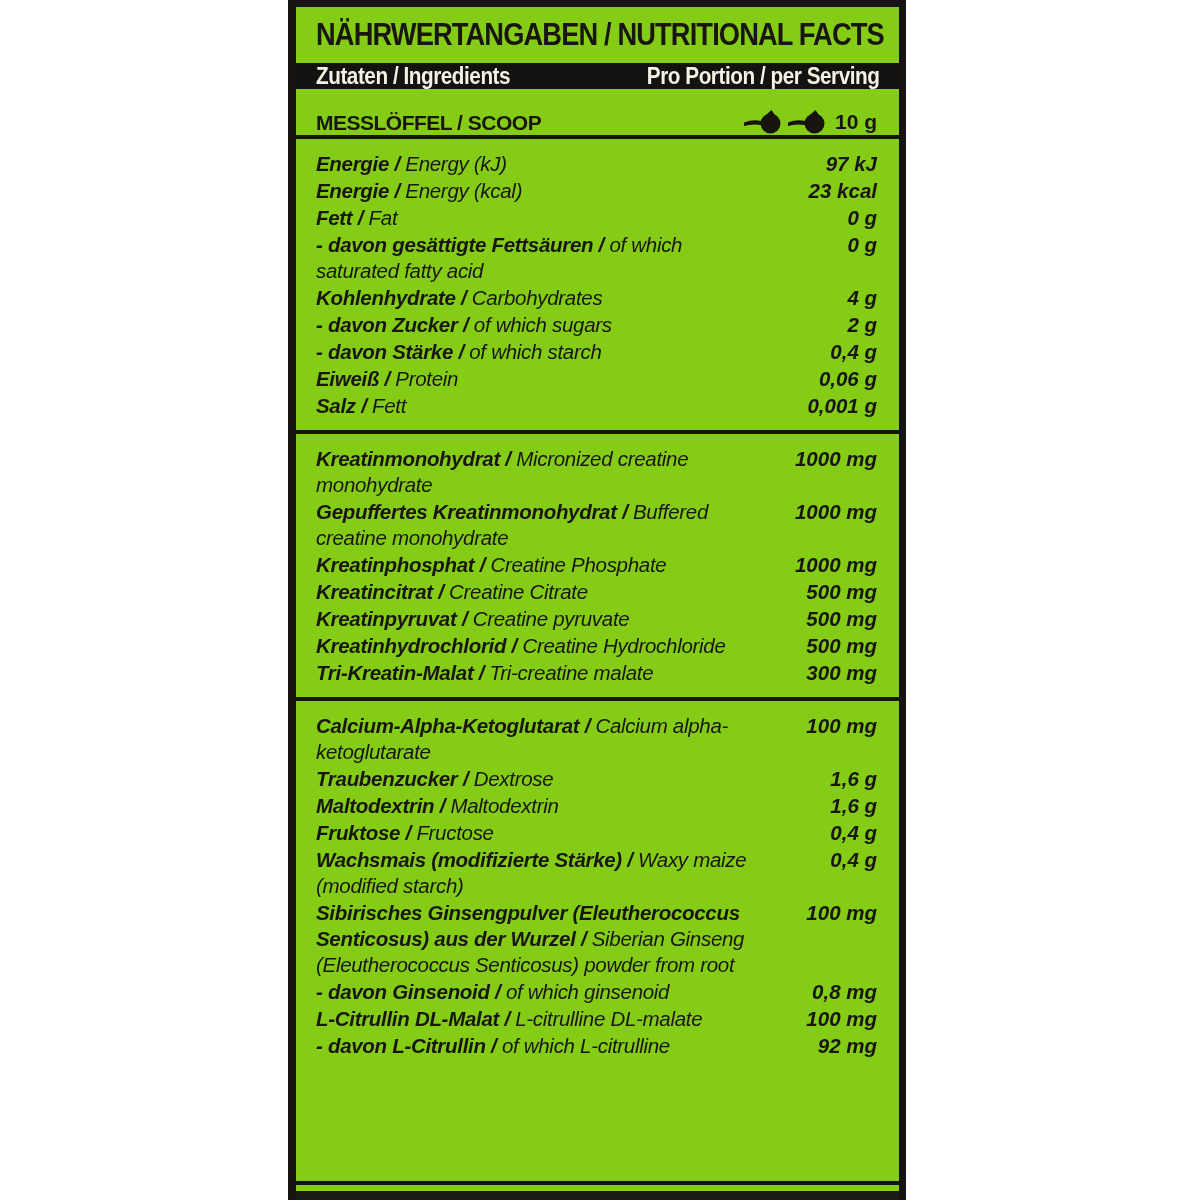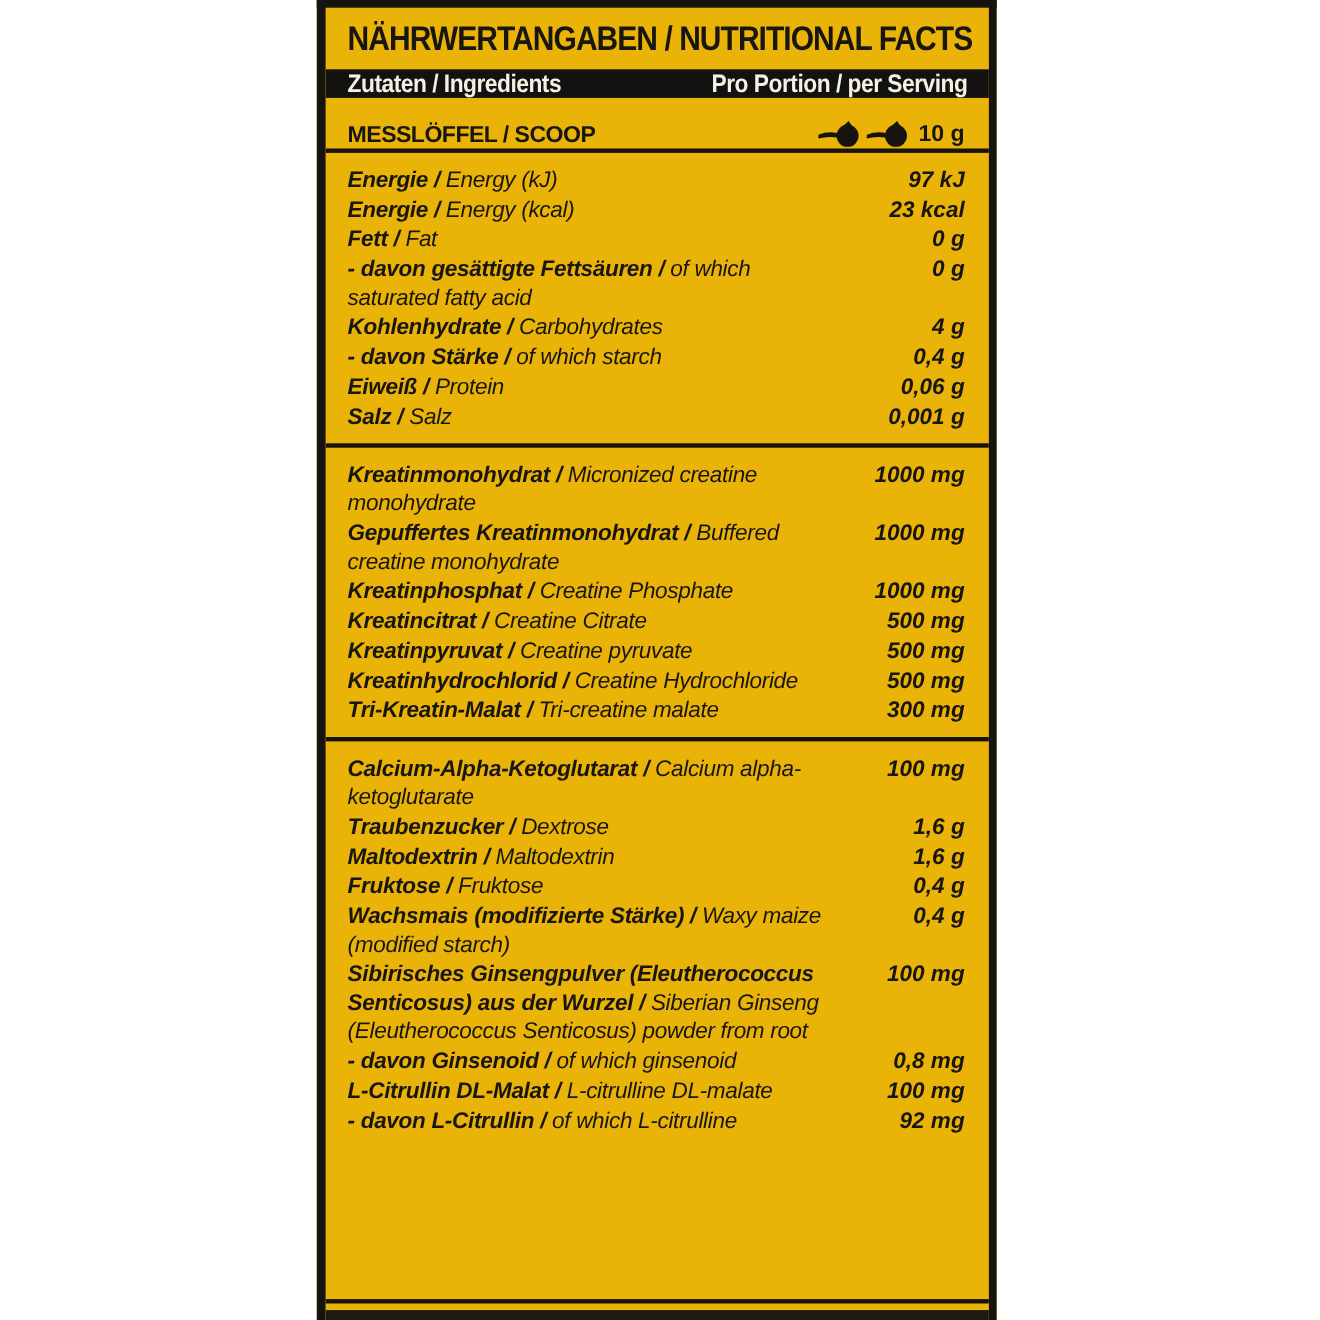--- a/index.html
+++ b/index.html
@@ -14,7 +14,7 @@
     left: 288px; top: 0;
     width: 618px; height: 1200px;
     box-sizing: border-box;
-    background: #eab308;
+    background: #84cc16;
     border-left: 8px solid #17140f;
     border-right: 7px solid #17140f;
     border-top: 7px solid #17140f;

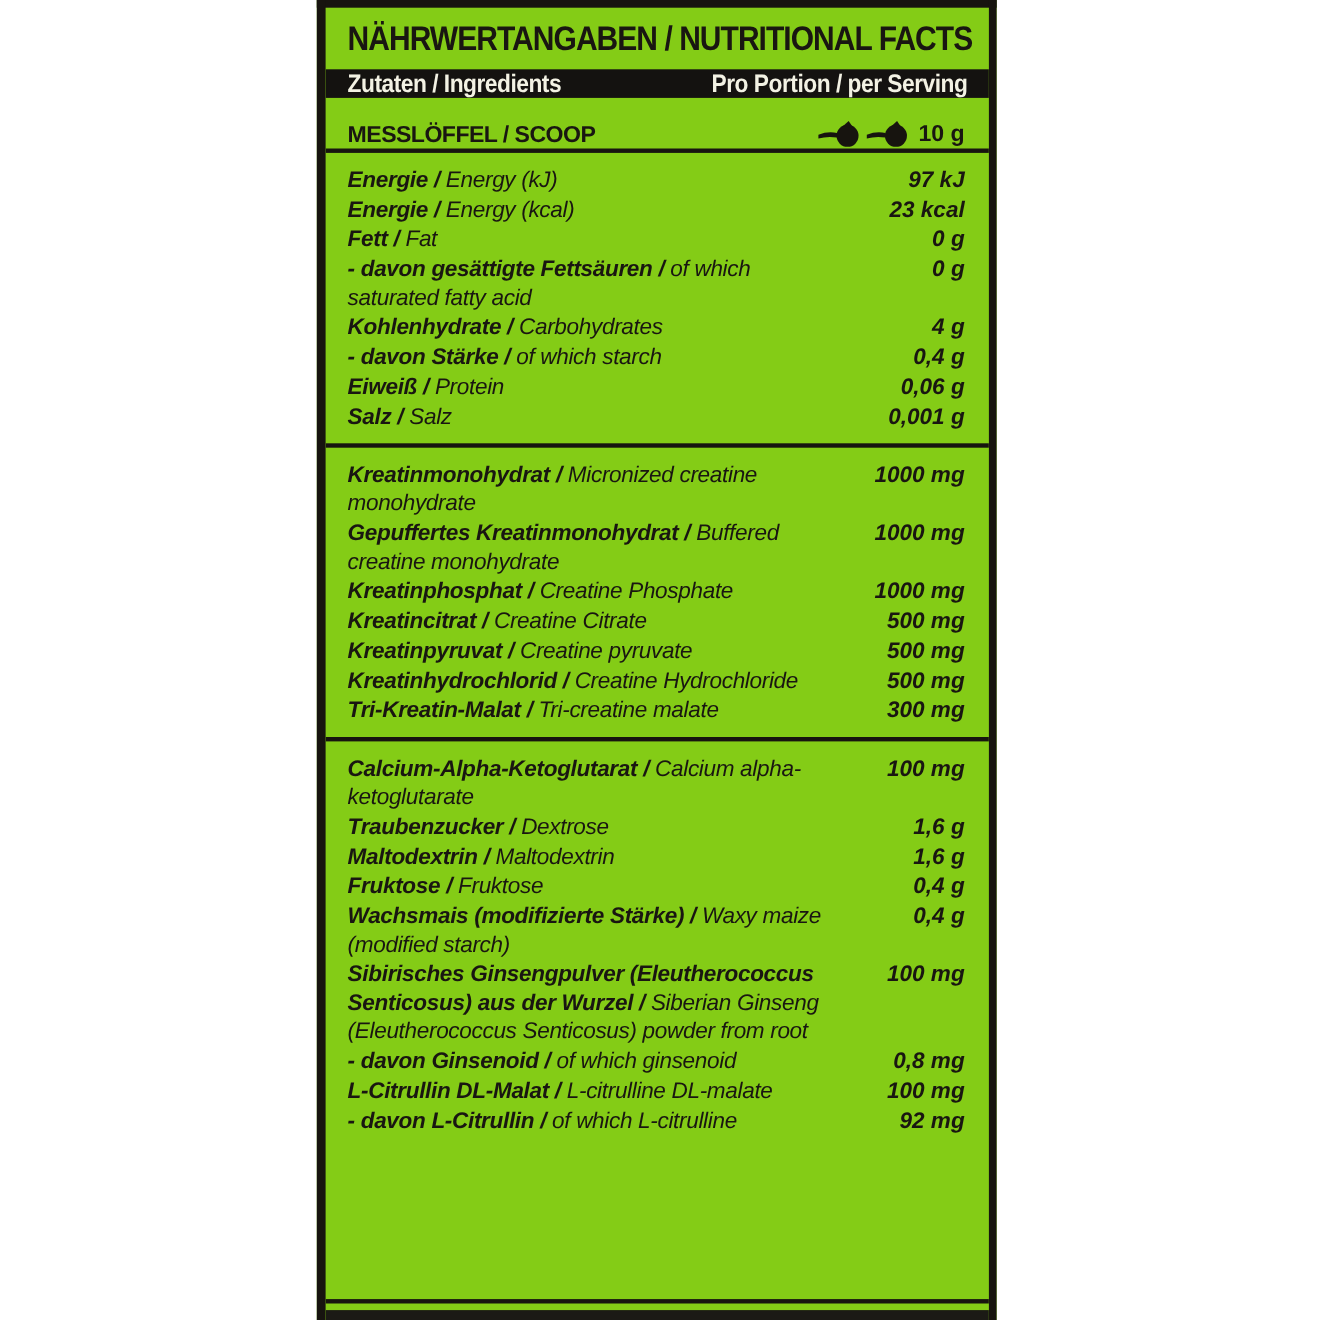--- a/index.html
+++ b/index.html
@@ -179,6 +179,10 @@
       <span class="val">4 g</span>
     </div>
     <div class="row">
+      <span class="name"><span class="de">- davon Zucker /</span> <span class="en">of which sugars</span></span>
+      <span class="val">2 g</span>
+    </div>
+    <div class="row">
       <span class="name"><span class="de">- davon Stärke /</span> <span class="en">of which starch</span></span>
       <span class="val">0,4 g</span>
     </div>

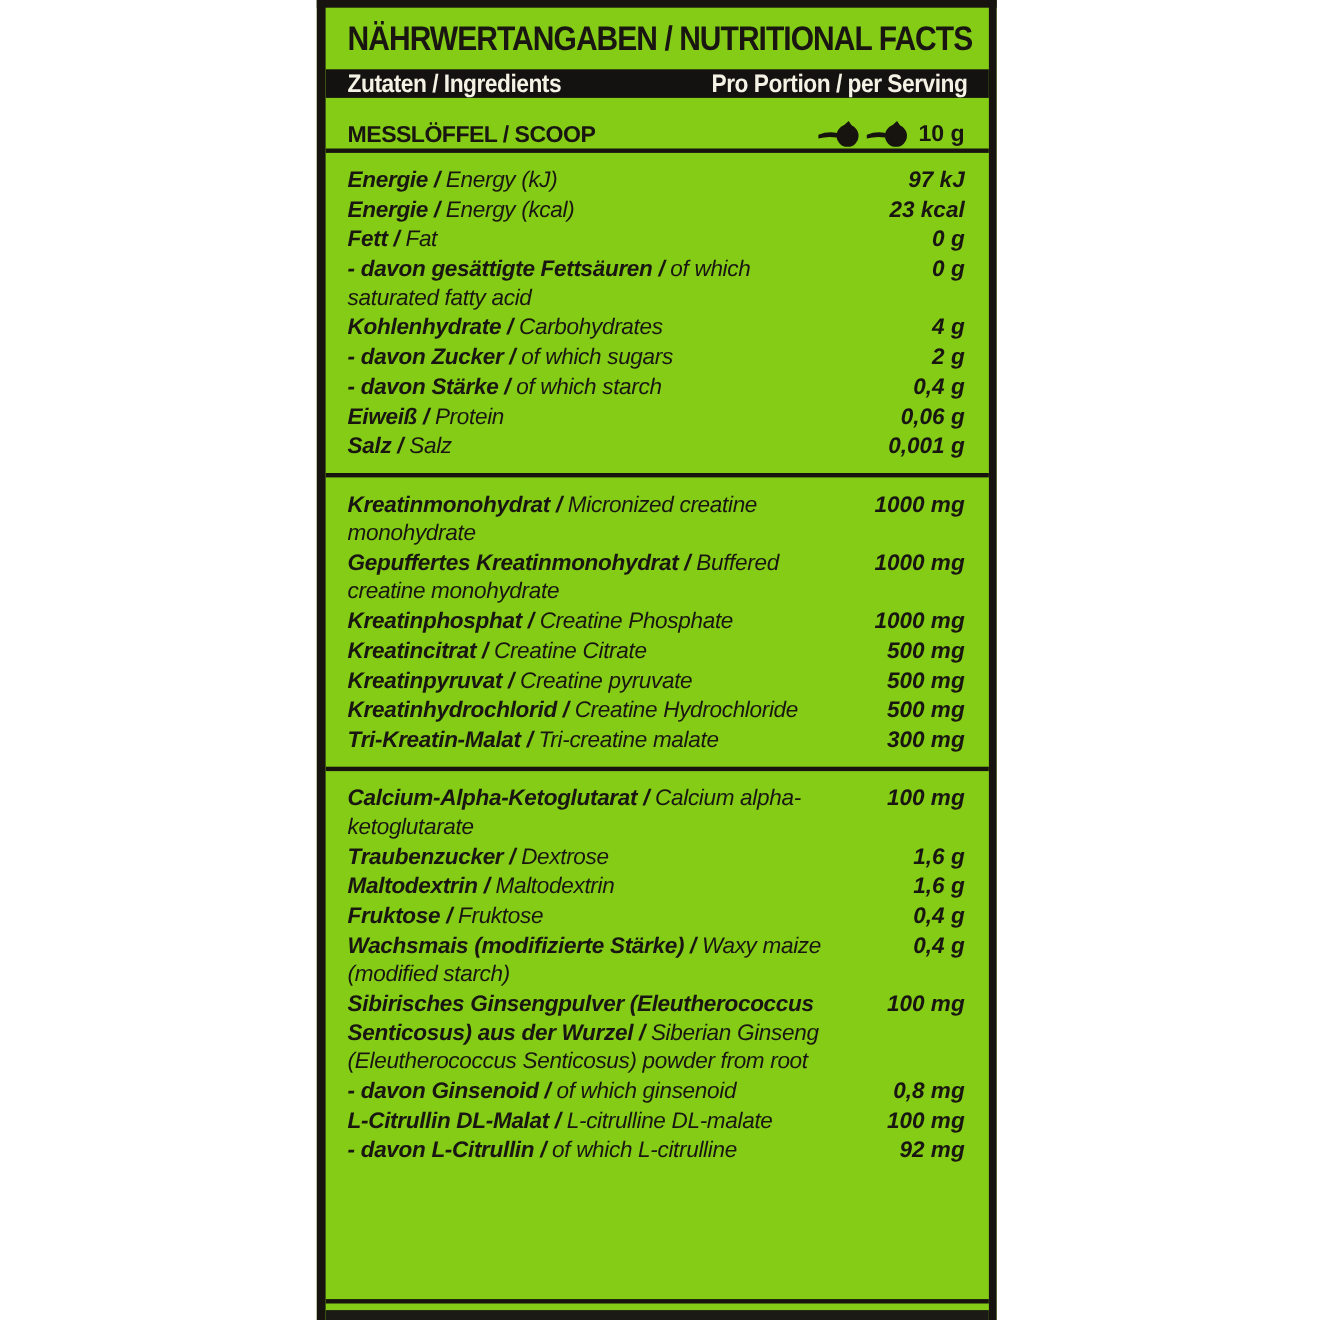--- a/index.html
+++ b/index.html
@@ -191,7 +191,7 @@
       <span class="val">0,06 g</span>
     </div>
     <div class="row">
-      <span class="name"><span class="de">Salz /</span> <span class="en">Salz</span></span>
+      <span class="name"><span class="de">Salz /</span> <span class="en">Fett</span></span>
       <span class="val">0,001 g</span>
     </div>
   </div>

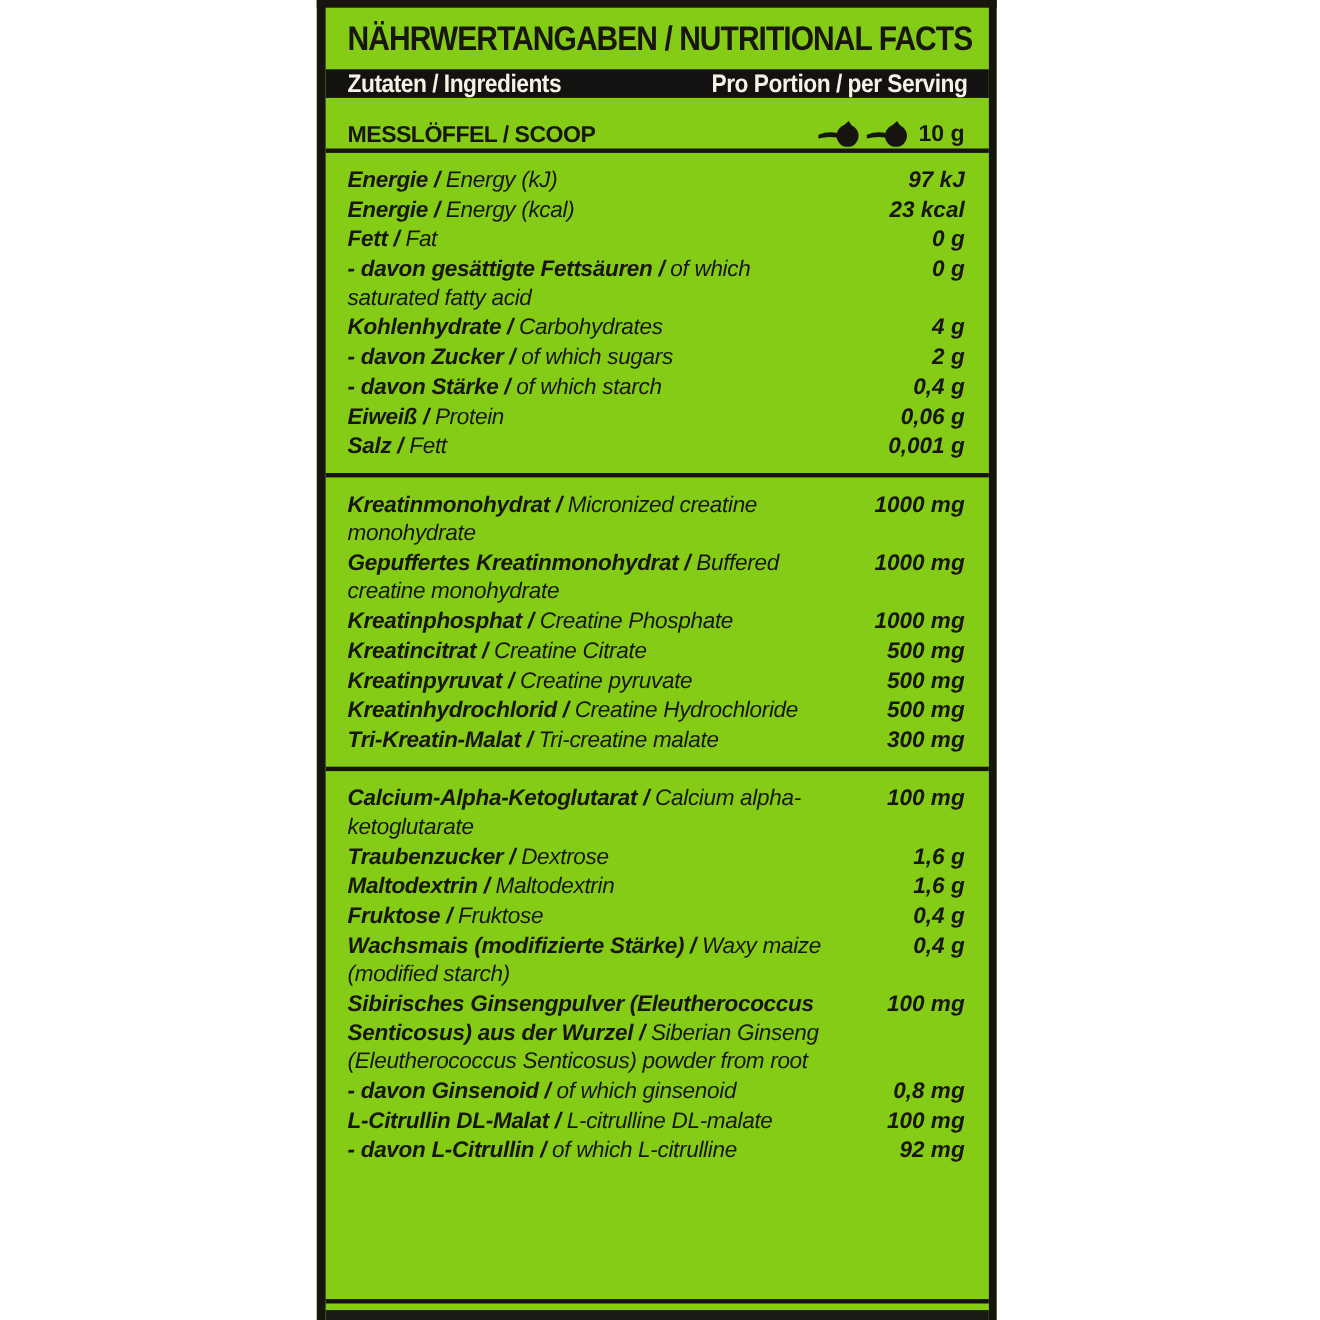--- a/index.html
+++ b/index.html
@@ -245,7 +245,7 @@
       <span class="val">1,6 g</span>
     </div>
     <div class="row">
-      <span class="name"><span class="de">Fruktose /</span> <span class="en">Fruktose</span></span>
+      <span class="name"><span class="de">Fruktose /</span> <span class="en">Fructose</span></span>
       <span class="val">0,4 g</span>
     </div>
     <div class="row">

